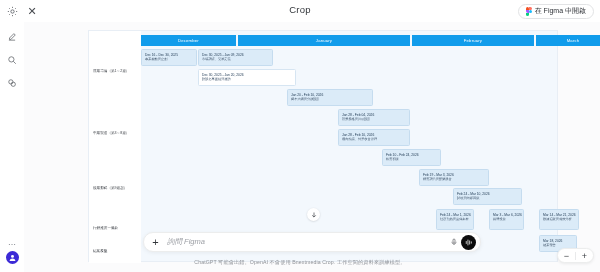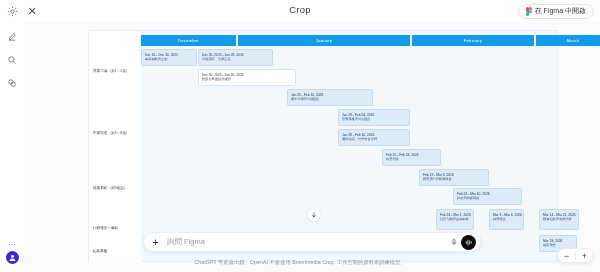--- a/index.html
+++ b/index.html
@@ -119,7 +119,7 @@
     display: flex; align-items: center; padding: 0 4px 0 6px; z-index: 45;
   }
   .cmp-plus { width: 11px; height: 11px; color: #33363b; display:flex; align-items:center; justify-content:center; font-size: 11px; line-height: 1; }
-  .cmp-input { flex: 1; font-size: 7.5px; color: #9b9ea4; padding-left: 6px; }
+  .cmp-input { flex: 1; font-size: 7.5px; color: #9b9ea4; padding-left: 6px; font-style: italic; }
   .cmp-mic { width: 11px; height: 11px; color: #44474c; display:flex; align-items:center; justify-content:center; margin-right: 2px; }
   .cmp-voice {
     width: 15px; height: 15px; border-radius: 50%; background: #0c0c0d;

